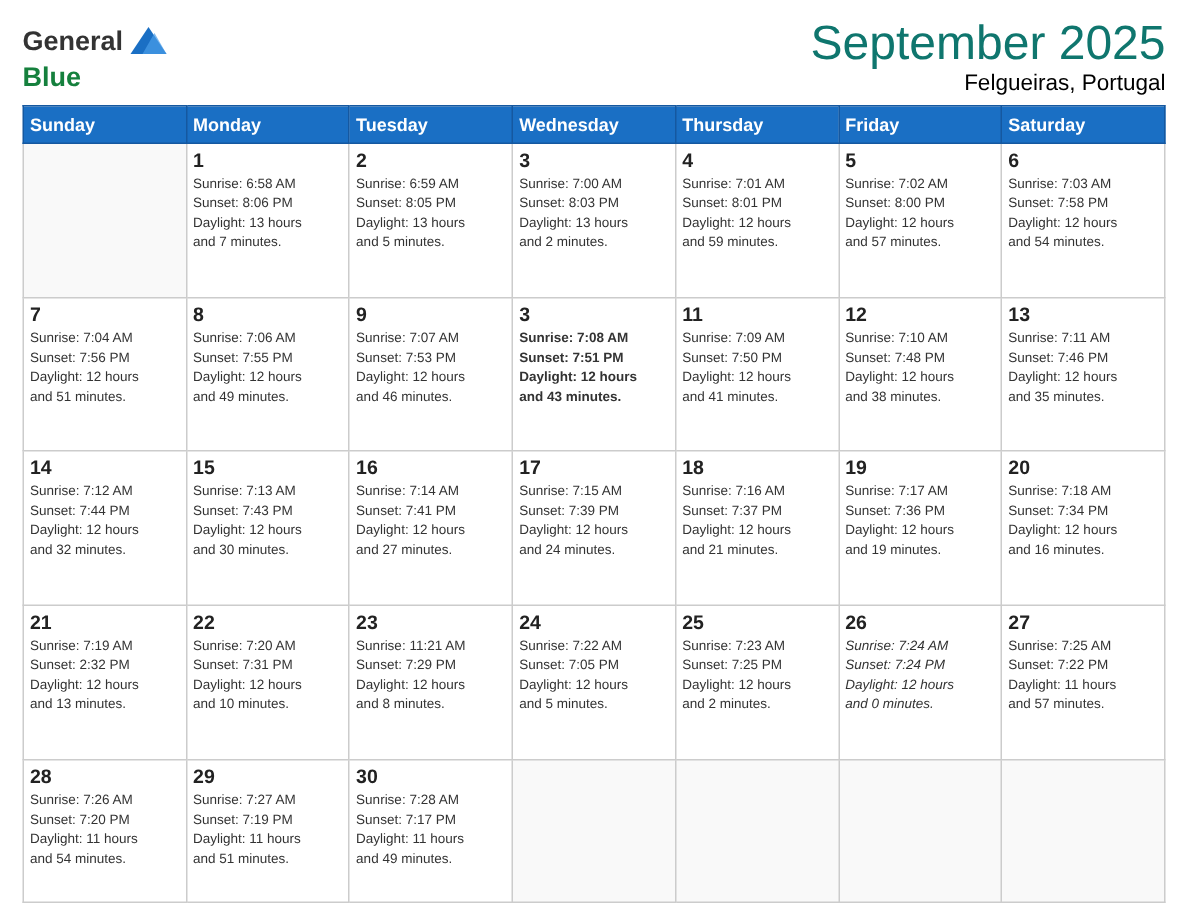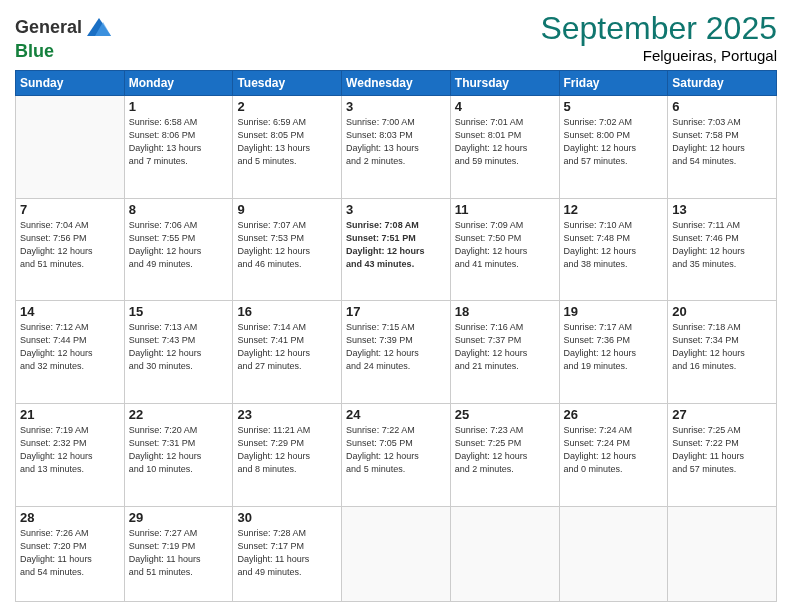--- a/index.html
+++ b/index.html
@@ -322,7 +322,7 @@
           </td>
           <td>
             <span class="day-number">26</span>
-            <div class="day-info" style="white-space: pre-line;">Sunrise: 7:24 AM
+            <div class="day-info" style="white-space: pre-line; font-style: italic;">Sunrise: 7:24 AM
 Sunset: 7:24 PM
 Daylight: 12 hours
 and 0 minutes.</div>

